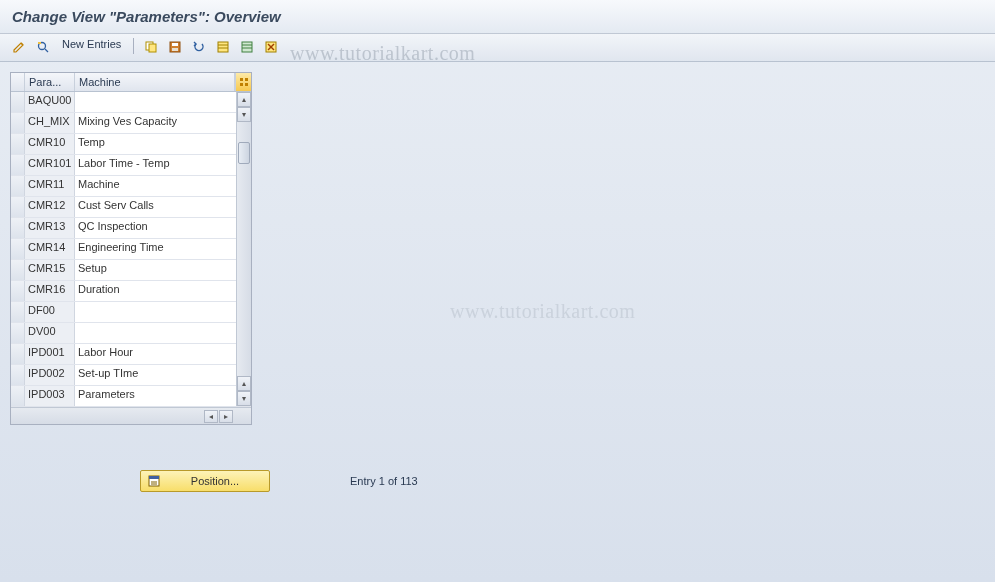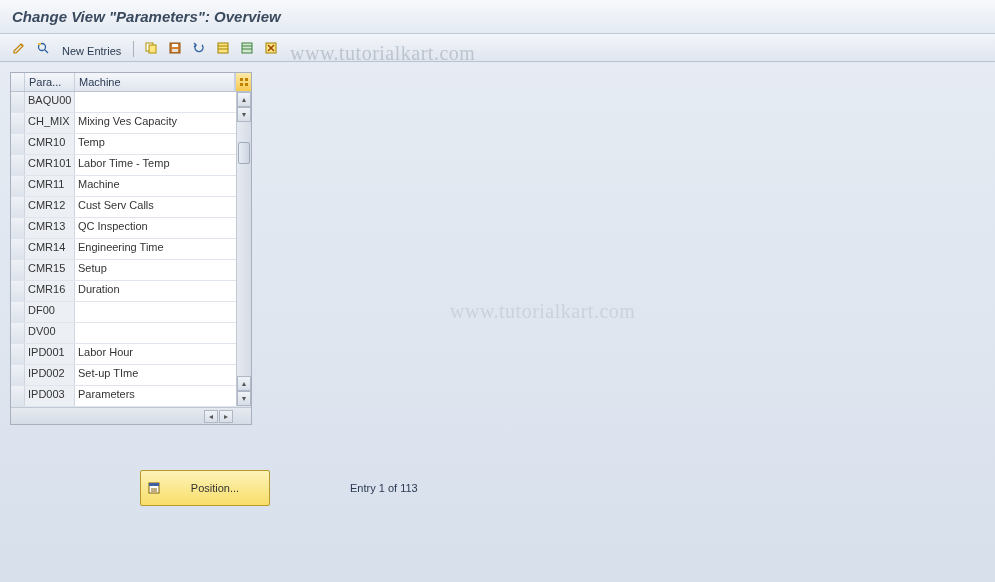--- a/index.html
+++ b/index.html
@@ -28,7 +28,7 @@
       padding: 4px 10px;
       border-bottom: 1px solid #b8c2d0;
       display: flex;
-      align-items: flex-end;
+      align-items: flex-start;
       gap: 6px;
       height: 28px;
     }

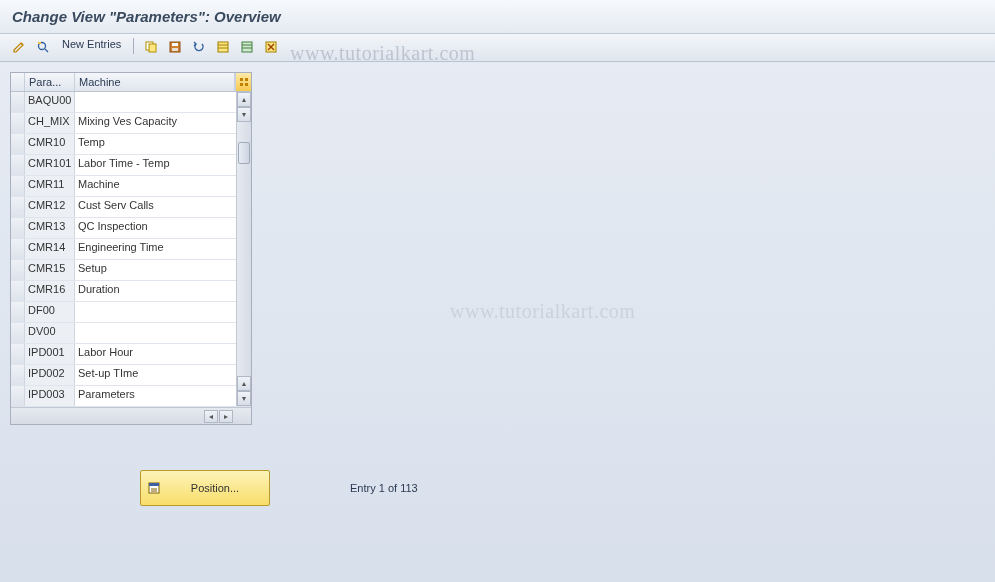--- a/index.html
+++ b/index.html
@@ -167,7 +167,7 @@
     .position-btn {
       margin-left: 130px;
       width: 130px;
-      height: 36px;
+      height: 22px;
       background: linear-gradient(to bottom,#fdf3b8,#f8de6a);
       border: 1px solid #b89a2a;
       border-radius: 2px;

